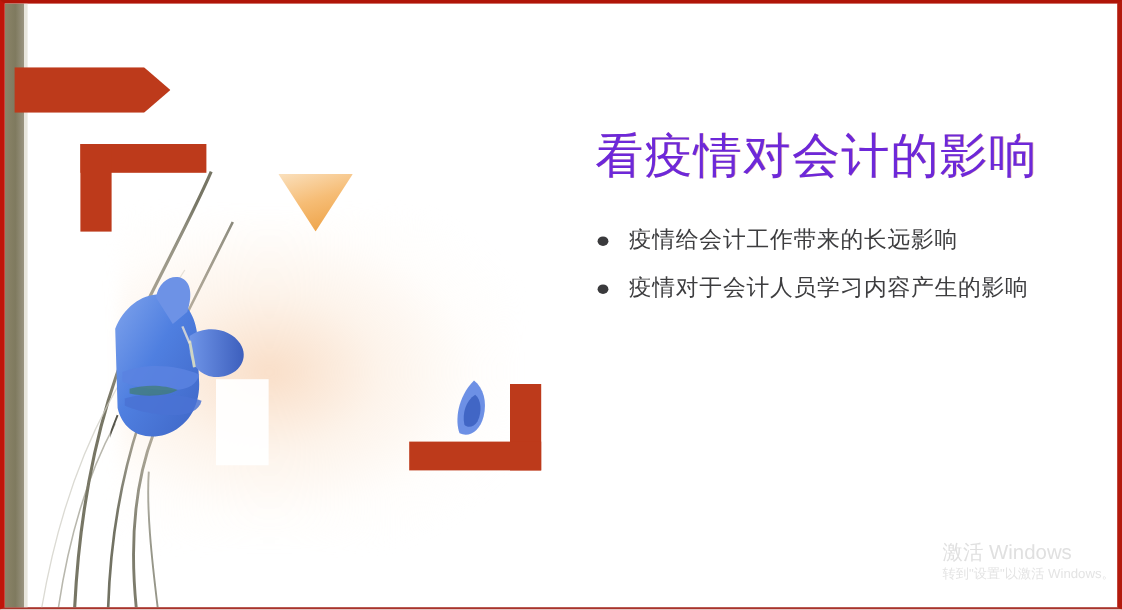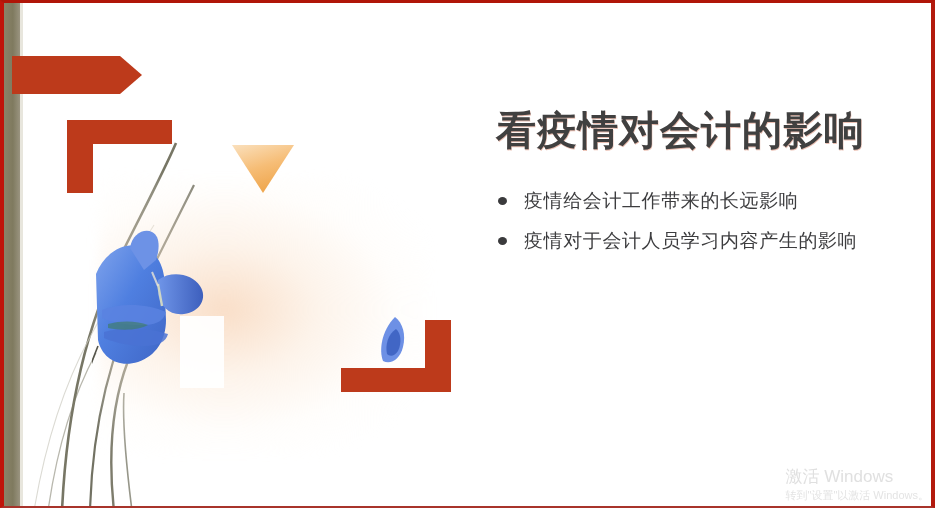--- a/index.html
+++ b/index.html
@@ -149,9 +149,9 @@
     width: 420px;
   }
   .slide-title {
-    color: #404040;
+    color: #6d28d9;
     font-size: 40px;
-    font-weight: bold;
+    font-weight: normal;
     line-height: 1.18;
     letter-spacing: 1px;
     margin: 0 0 34px 0;

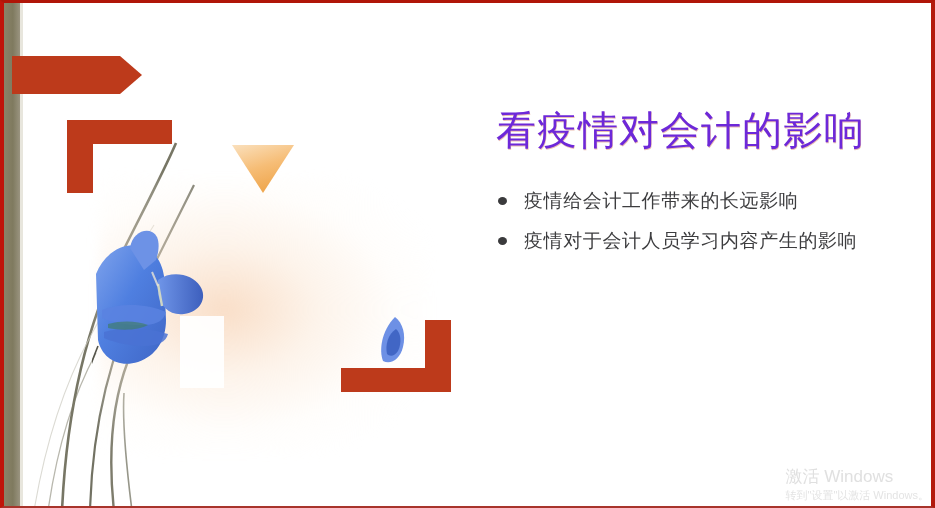--- a/index.html
+++ b/index.html
@@ -186,7 +186,7 @@
   .watermark {
     position: absolute;
     right: 2px;
-    bottom: 4px;
+    bottom: 20px;
     text-align: left;
     color: #e2e2e2;
     user-select: none;

